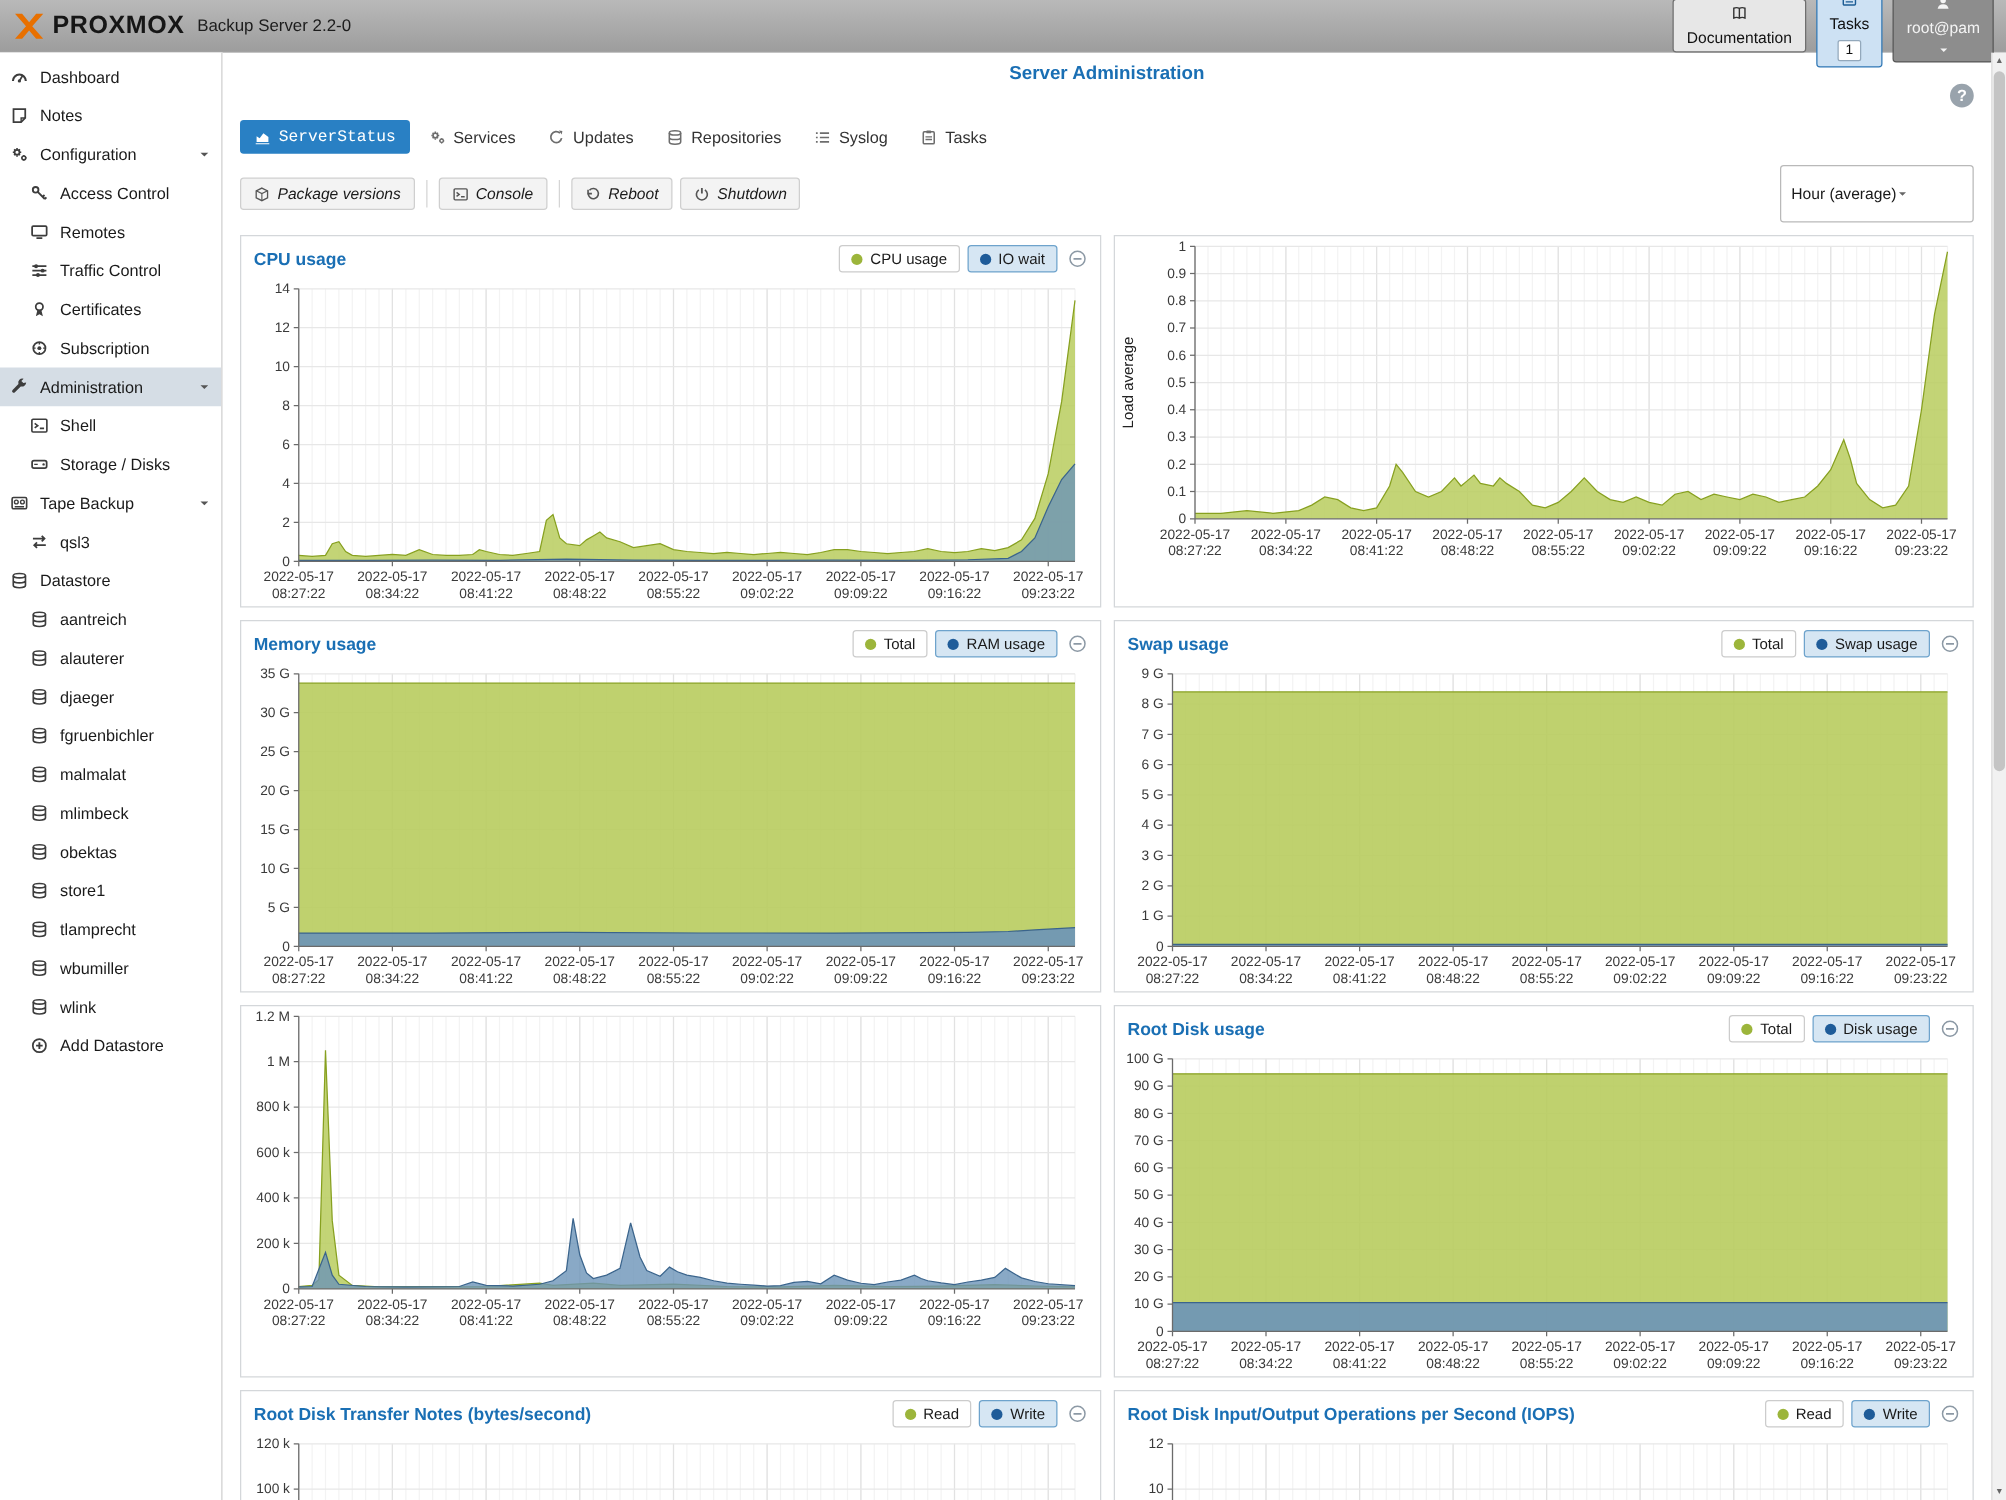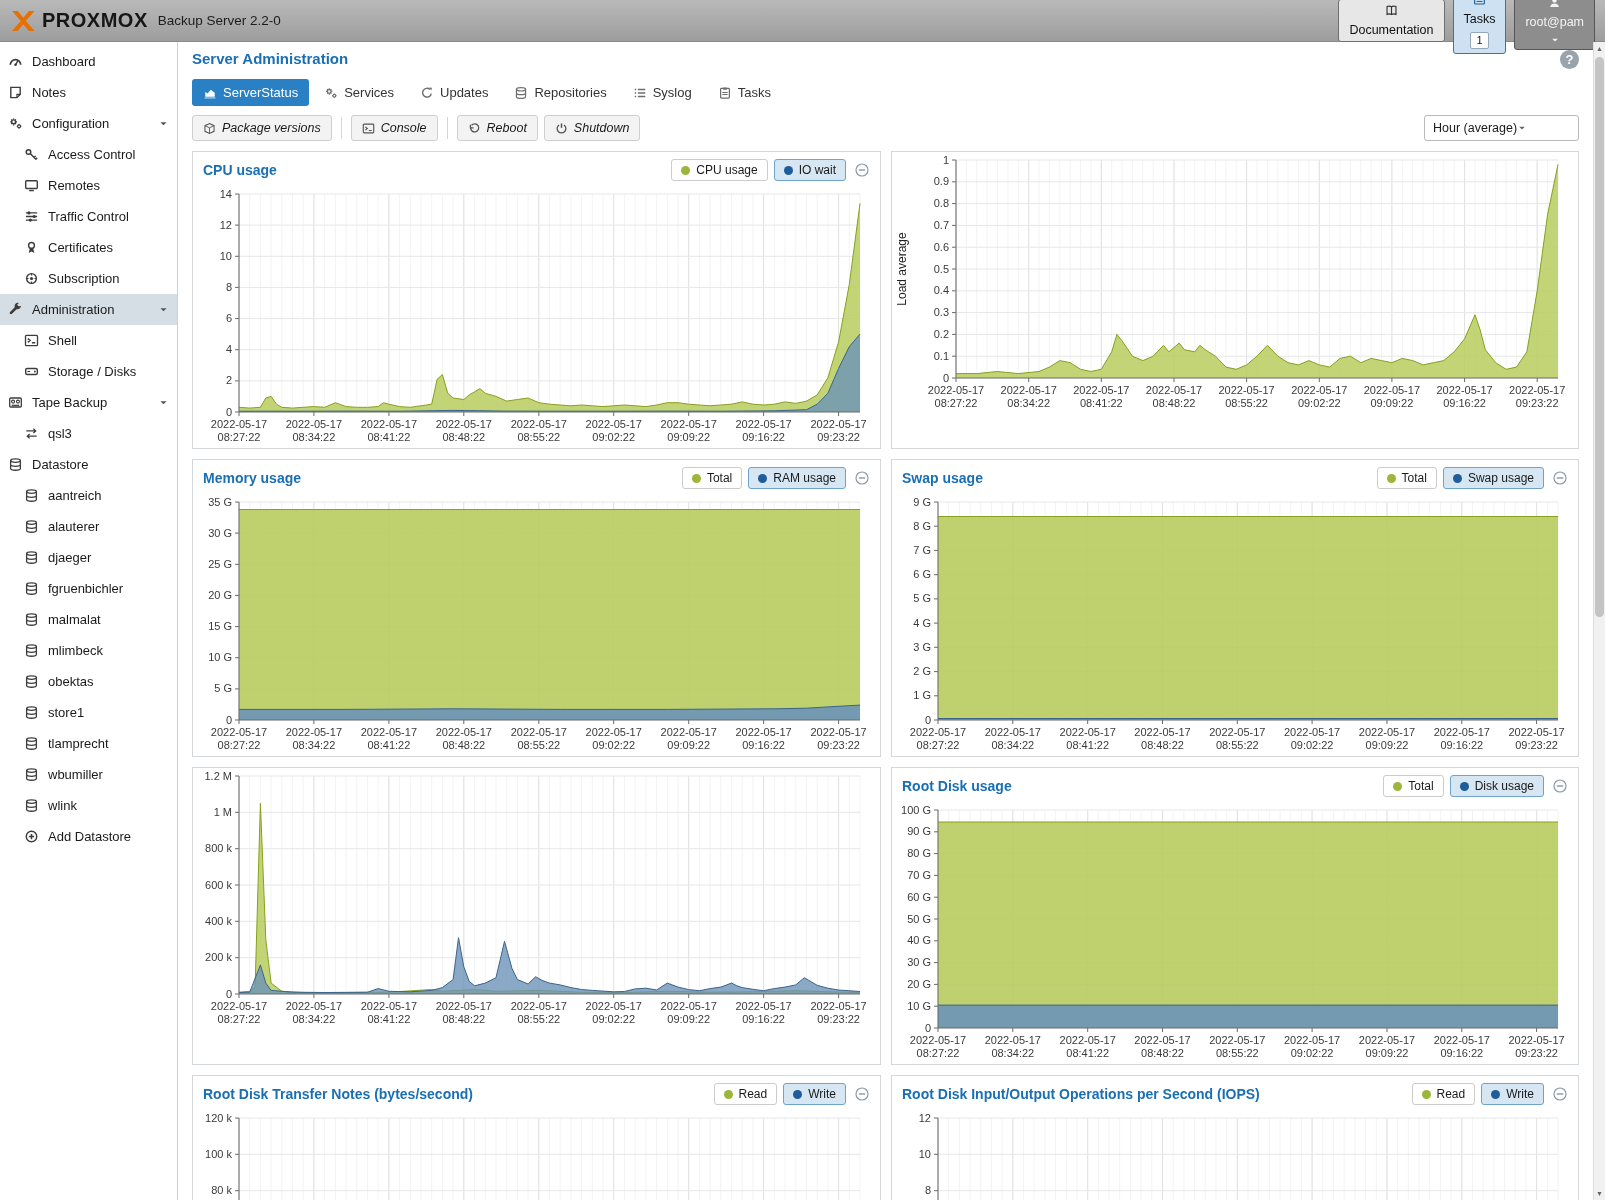--- a/index.html
+++ b/index.html
@@ -37,7 +37,7 @@
   .main { flex:1; position:relative; overflow:hidden; }
   .main-inner { margin-right:12px; padding:8px 14px 0 14px; }
 
-  .title-row { display:flex; align-items:flex-start; }
+  .title-row { display:flex; align-items:center;flex-direction:column; }
   .page-title { color:#1a6fb4; font-size:15px; font-weight:bold; }
   .help { margin-left:auto; width:19px; height:19px; border-radius:50%; background:#99a3ac; color:#fff; font-weight:bold; display:flex; align-items:center; justify-content:center; font-size:13px; cursor:pointer; }
 

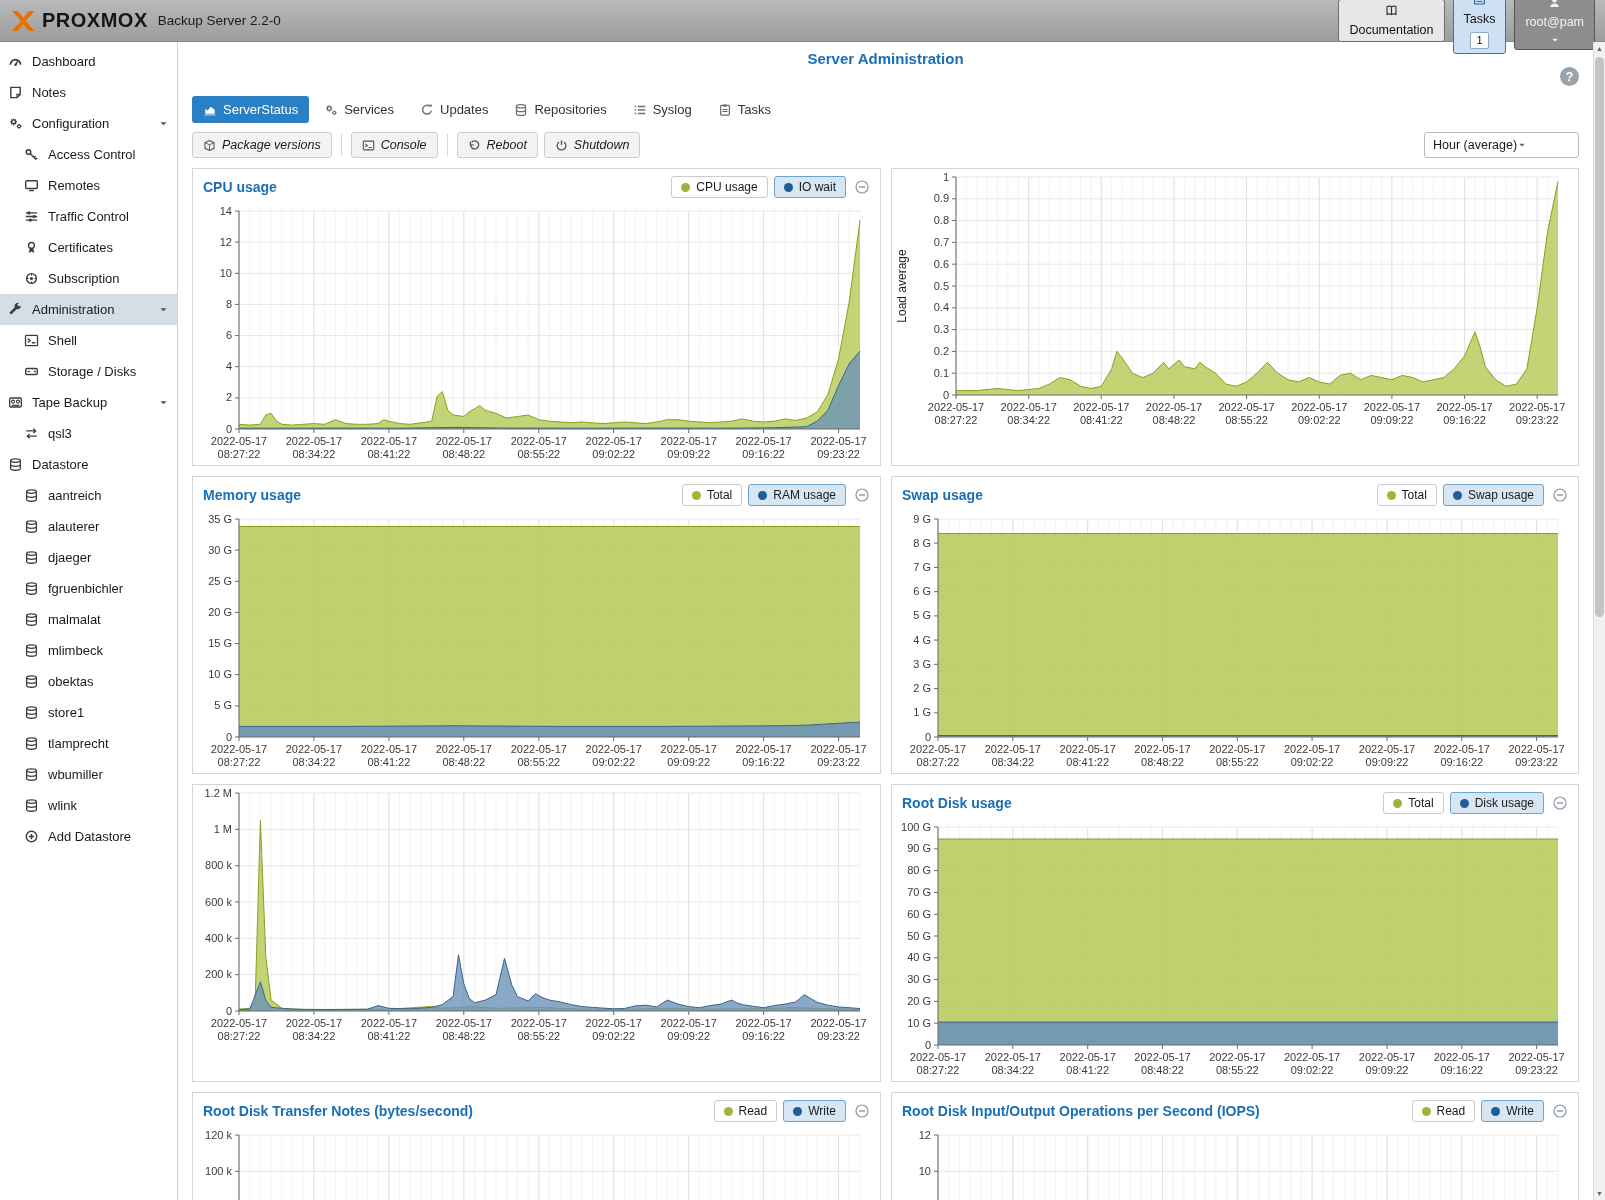--- a/index.html
+++ b/index.html
@@ -44,7 +44,7 @@
   .tabs { margin-top:10px; display:flex; gap:4px; align-items:center; }
   .tab { display:flex; gap:6px; align-items:center; padding:6px 11px; border-radius:3px; color:#333; cursor:pointer; }
   .tab .icon { width:14px; height:14px; color:#6d6d6d; }
-  .tab.active { background:#2980c4; color:#fff; }
+  .tab.active { background:#2980c4; color:#fff;font-family:Liberation Mono, monospace; }
   .tab.active .icon { color:#fff; }
 
   .toolbar { margin-top:9px; display:flex; align-items:center; }

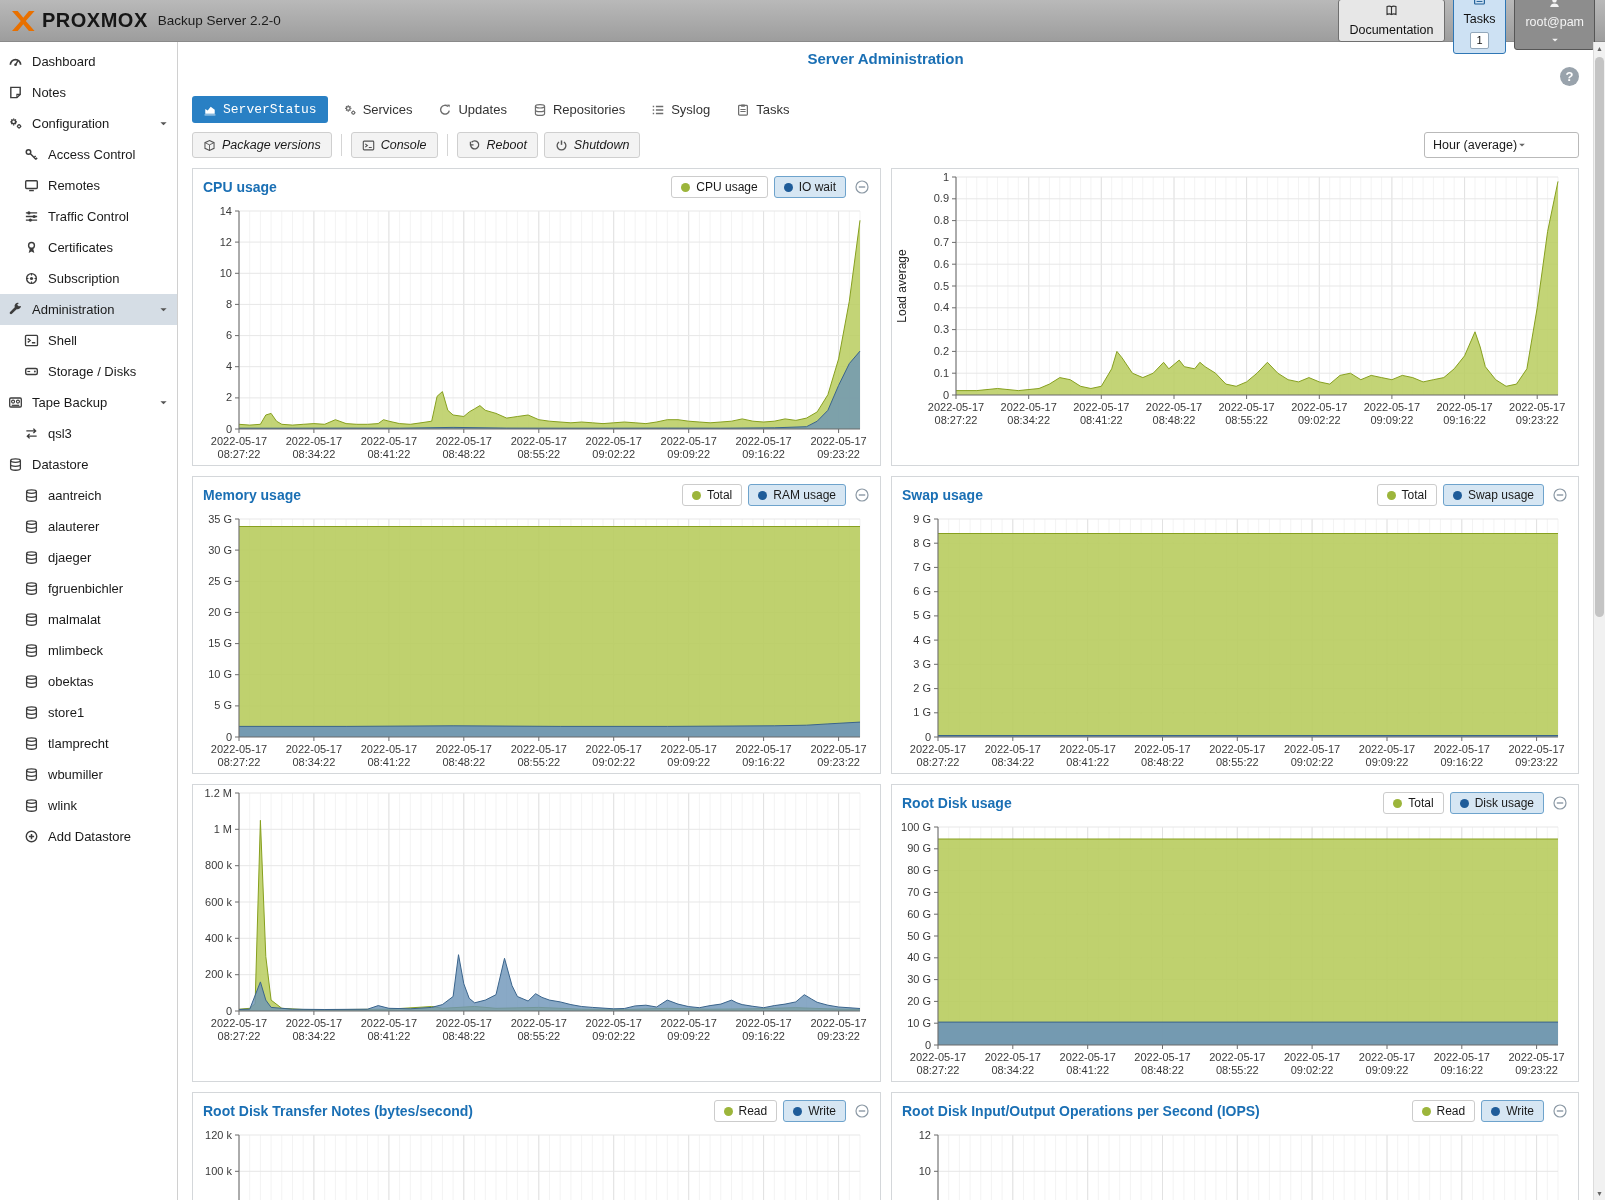--- a/index.html
+++ b/index.html
@@ -54,7 +54,7 @@
   .tbtn .icon { width:13px; height:13px; color:#555; }
   .tsep { width:1px; height:22px; background:#d5d5d5; margin:0 3px; display:none; }
   .tsep.show { display:block; }
-  .range-select { margin-left:auto; display:flex; align-items:center; justify-content:flex-start; border:1px solid #b9b9b9; border-radius:3px; background:#fff; padding:5px 8px; width:155px; font-size:12.5px; cursor:pointer; }
+  .range-select { margin-left:auto; display:flex; align-items:center; justify-content:flex-start; border:1px solid #b9b9b9; border-radius:3px; background:#fff; padding:15px 8px; width:155px; font-size:12.5px; cursor:pointer; }
   .range-select .icon { color:#666; }
 
   .charts { margin-top:10px; display:grid; grid-template-columns:1fr 1fr; gap:10px; padding-bottom:10px; }

